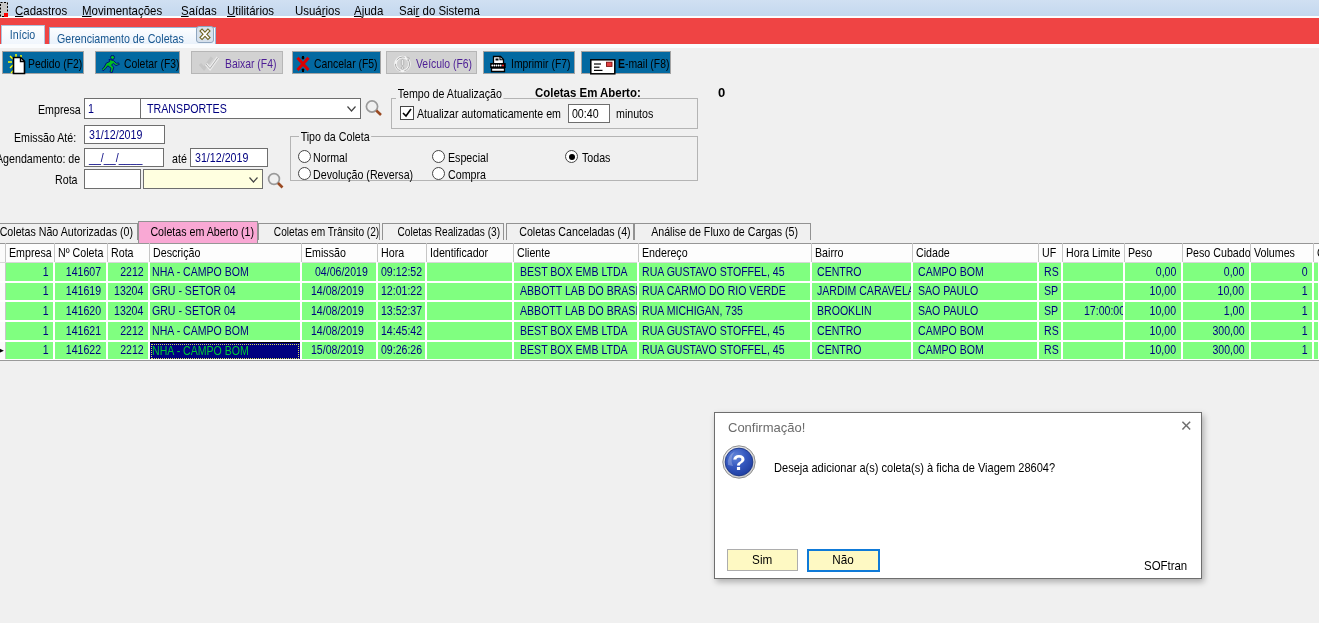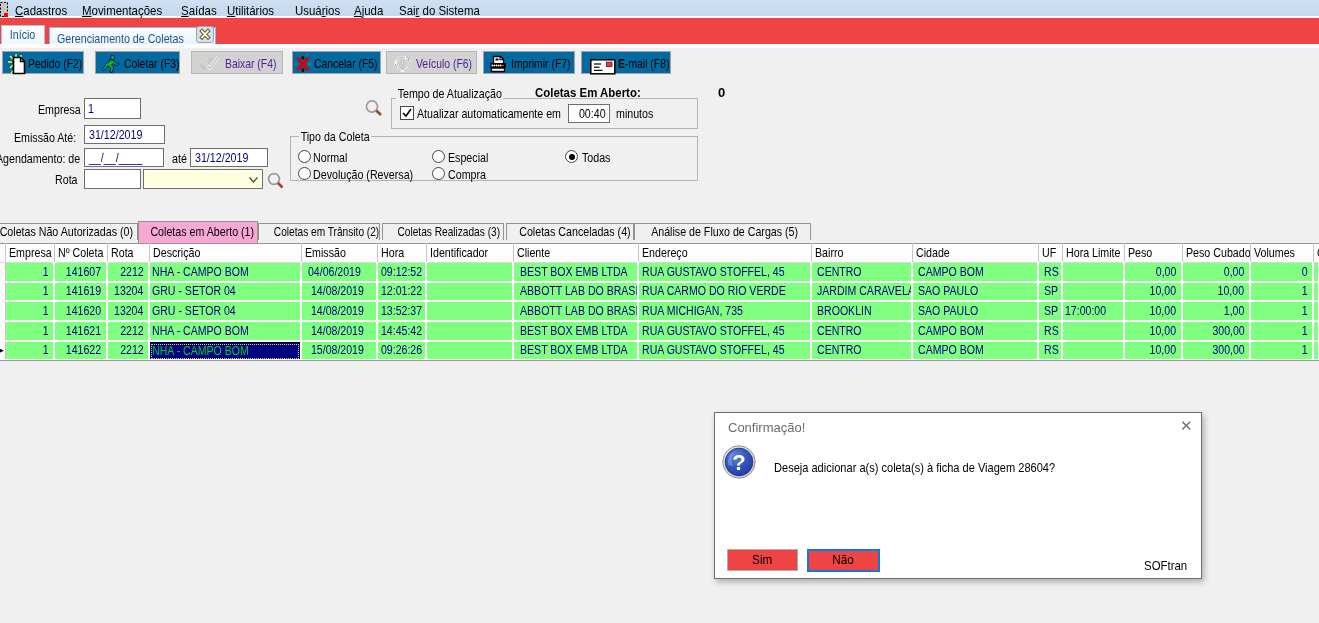--- a/index.html
+++ b/index.html
@@ -162,6 +162,11 @@
 
   <div class="lbl" style="left:38px;top:102px">Empresa</div>
   <div class="fld" style="left:84px;top:98px;width:57px;height:21px;line-height:19px"><span class="sx" style="margin-left:3px">1</span></div>
+  <div class="fld" style="left:140px;top:98px;width:221px;height:21px;line-height:19px"><span class="sx" style="margin-left:6px">TRANSPORTES</span>
+    <svg class="combo-arrow" width="9" height="6" viewBox="0 0 9 6">
+        <path d="M0.5 0.5 L4.5 5 L8.5 0.5" fill="none" stroke="#444" stroke-width="1.2"></path>
+      </svg>
+  </div>
   <svg class="abs" style="left:364px;top:99px" width="20" height="19" viewBox="0 0 20 19">
     <circle cx="8" cy="7.5" r="5.6" fill="none" stroke="#9a9a9a" stroke-width="1.7"></circle>
     <line x1="12.3" y1="11.5" x2="17" y2="16" stroke="#9a4a22" stroke-width="2.6"></line>

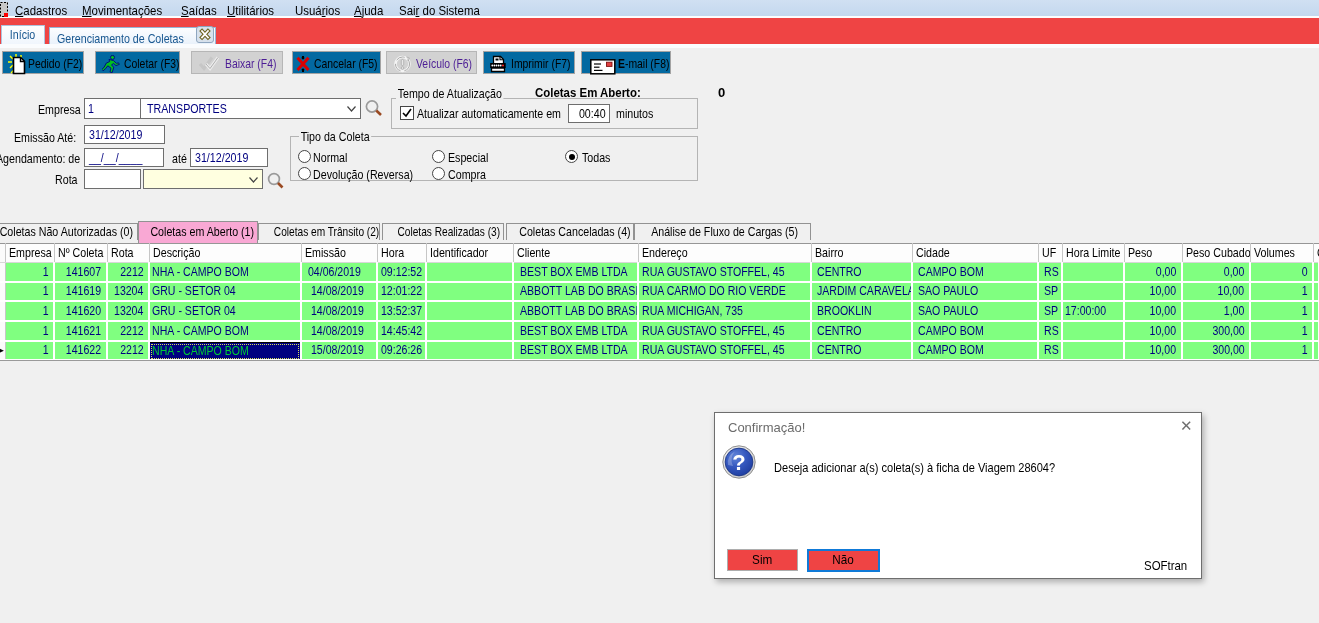--- a/index.html
+++ b/index.html
@@ -179,7 +179,7 @@
       </svg>
   </div>
   <div class="lbl" style="left:417px;top:106px">Atualizar automaticamente em</div>
-  <div class="fld" style="left:568px;top:104px;width:42px;height:19px;line-height:17px;text-align:right;color:#000"><span class="sxc">00:40</span></div>
+  <div class="fld" style="left:568px;top:104px;width:42px;height:19px;line-height:17px;text-align:left;color:#000"><span class="sxc">00:40</span></div>
   <div class="lbl" style="left:616px;top:106px">minutos</div>
   <div class="lbl" style="left:535px;top:85px;font-weight:bold;transform:scaleX(0.88)">Coletas Em Aberto:</div>
   <div class="lbl" style="left:718px;top:85px;font-weight:bold;transform:none">0</div>

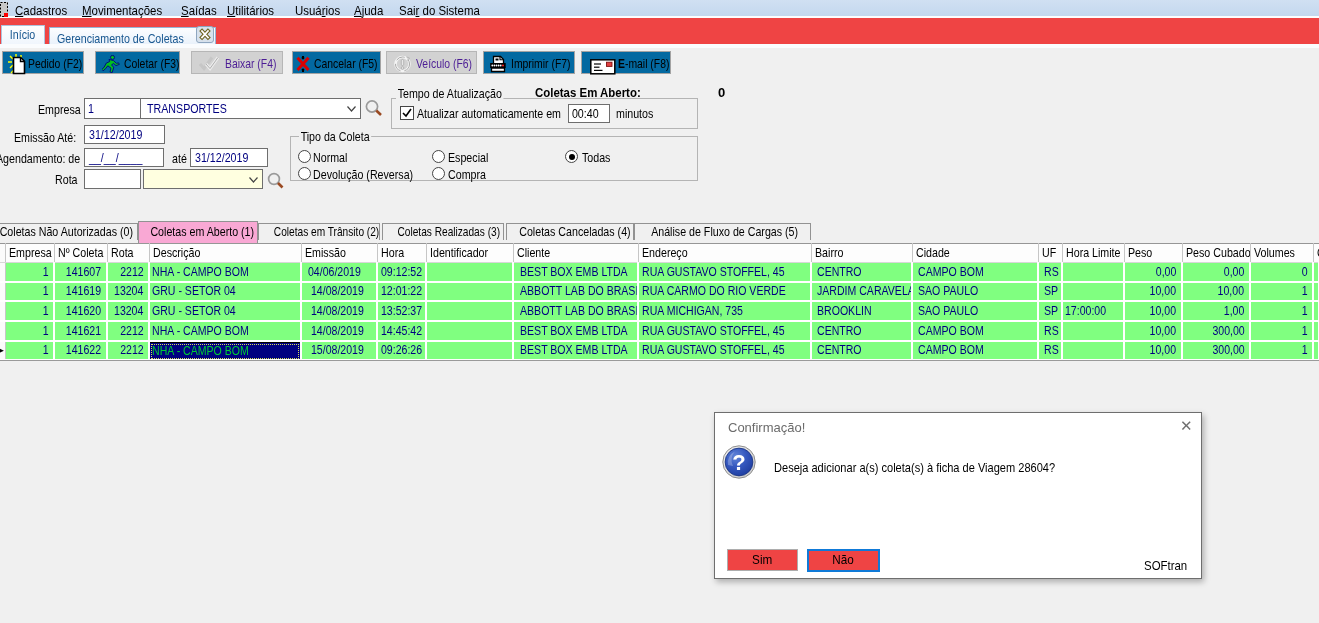--- a/index.html
+++ b/index.html
@@ -269,7 +269,7 @@
           <td class="r"><span class="sxr">141607</span></td>
           <td class="r"><span class="sxr">2212</span></td>
           <td class="d"><span class="sx">NHA - CAMPO BOM</span></td>
-          <td style="padding-left:6px"><span class="sx">04/06/2019</span></td>
+          <td style="padding-left:13px"><span class="sx">04/06/2019</span></td>
           <td style="padding-left:3px"><span class="sx">09:12:52</span></td>
           <td></td>
           <td class="c"><span class="sx">BEST BOX EMB LTDA</span></td>

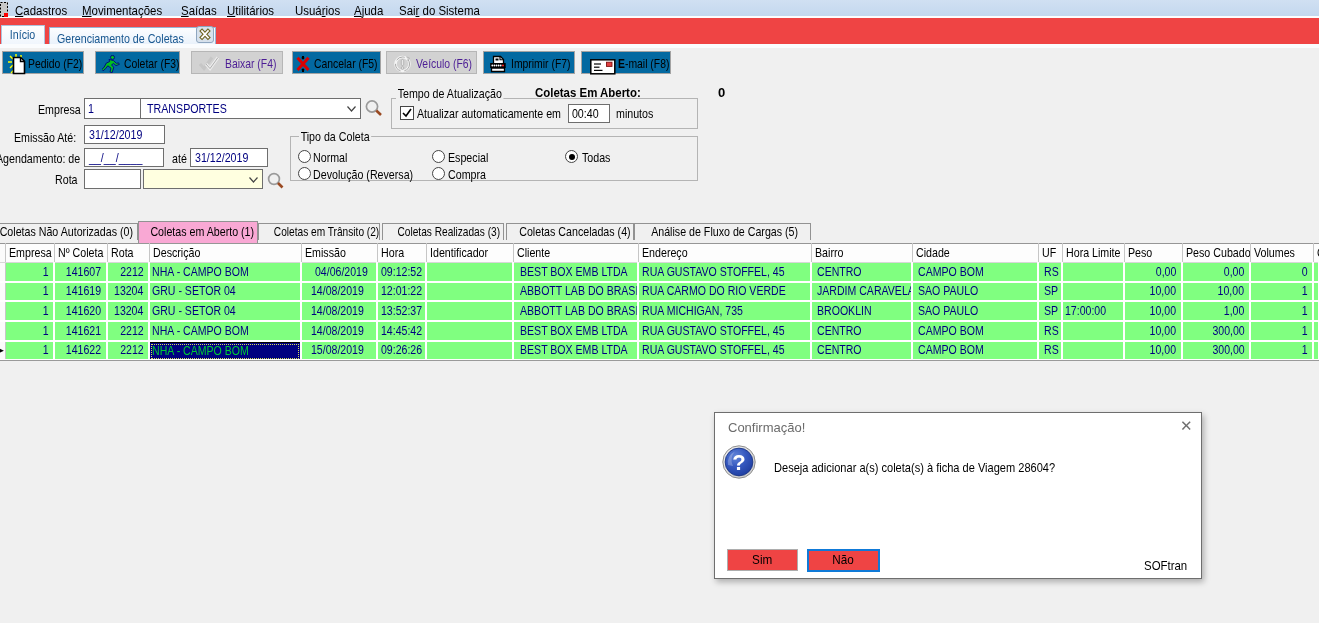--- a/index.html
+++ b/index.html
@@ -317,7 +317,7 @@
           <td><span class="sx">BROOKLIN</span></td>
           <td><span class="sx">SAO PAULO</span></td>
           <td><span class="sx">SP</span></td>
-          <td style="padding-left:2px"><span class="sx">17:00:00</span></td>
+          <td style="padding-left:21px"><span class="sx">17:00:00</span></td>
           <td class="r"><span class="sxr">10,00</span></td>
           <td class="r"><span class="sxr">1,00</span></td>
           <td class="r"><span class="sxr">1</span></td>

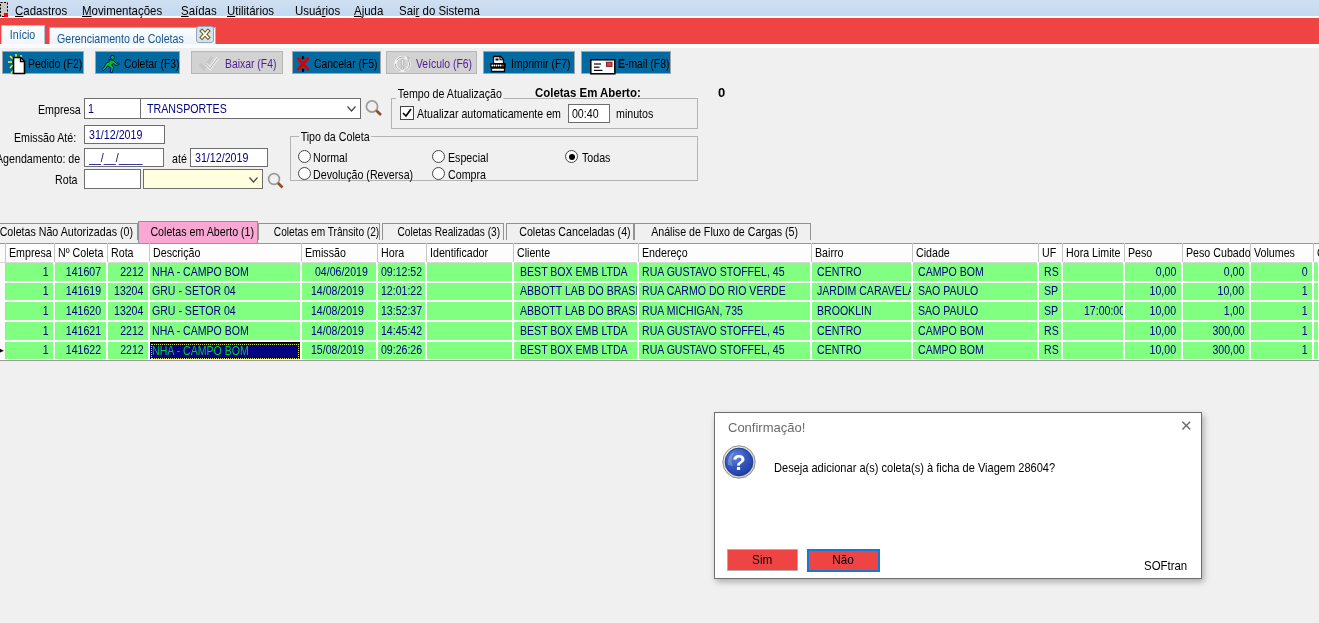--- a/index.html
+++ b/index.html
@@ -47,7 +47,7 @@
 #selwrap::after{content:"";position:absolute;left:1px;top:1px;right:1px;bottom:1px;border:1px dotted #d6de5a}
 
 #dlg{position:absolute;left:714px;top:412px;width:488px;height:167px;background:#fff;border:1px solid #6e6e6e;box-shadow:2px 3px 6px rgba(0,0,0,.28)}
-.btn{position:absolute;height:21px;background:#ef4444;border:1px solid #adadad;text-align:center;line-height:19px}
+.btn{position:absolute;height:21px;background:#fef9c3;border:1px solid #adadad;text-align:center;line-height:19px}
 </style></head><body>
 <div id="app">
 

